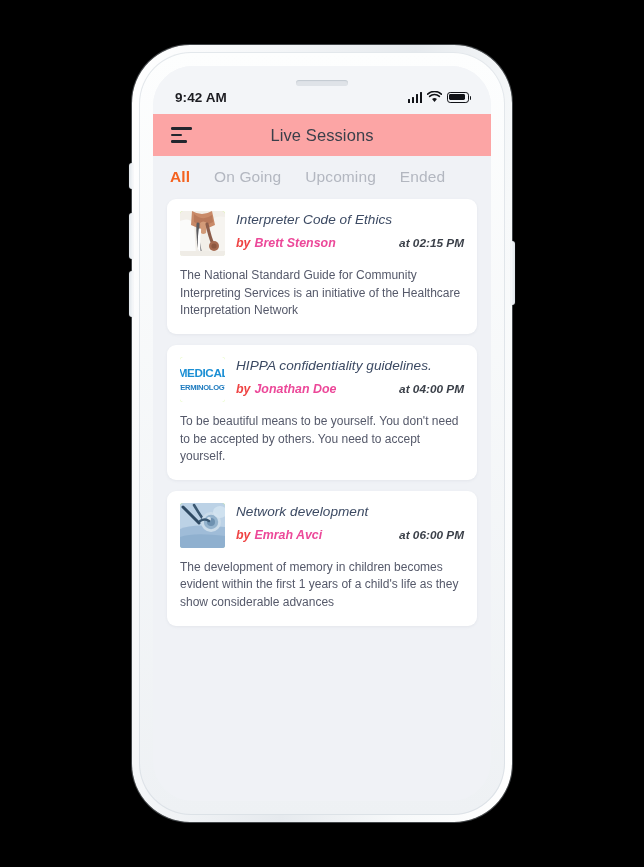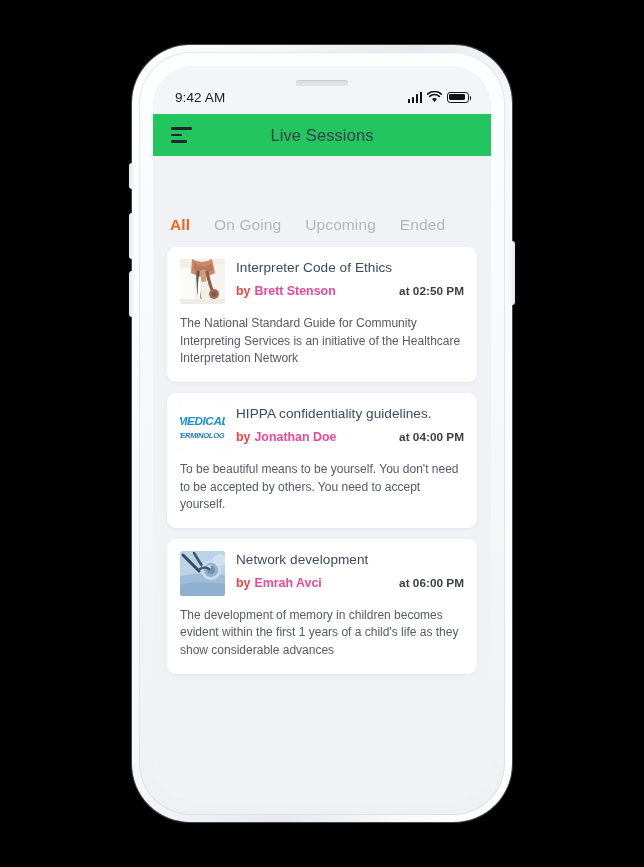--- a/index.html
+++ b/index.html
@@ -93,7 +93,7 @@
   }
   #clock {
     font-size: 13.5px;
-    font-weight: normal;
+    font-weight: bold;
     color: #1c1c21;
     letter-spacing: 0.1px;
   }

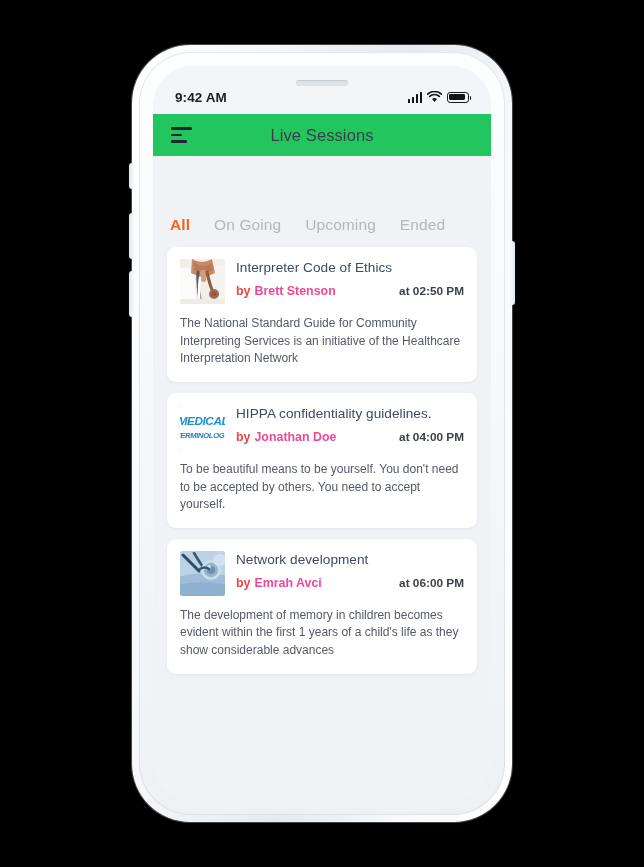--- a/index.html
+++ b/index.html
@@ -137,7 +137,7 @@
   
   #navbar {
     height: 42px;
-    background: #22c55e;
+    background: #fca5a5;
     display: flex;
     align-items: center;
     padding: 0 18px;

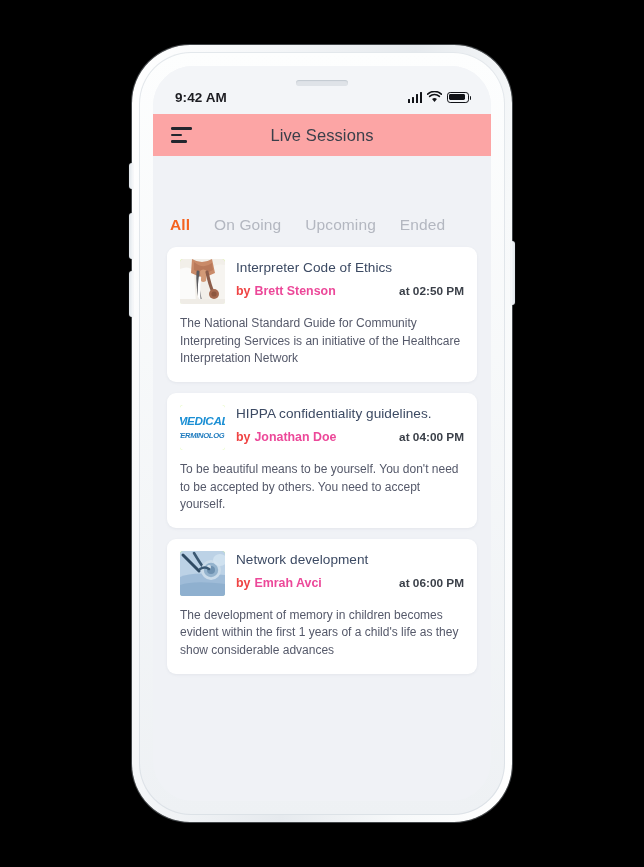--- a/index.html
+++ b/index.html
@@ -180,7 +180,6 @@
     cursor: pointer;
     white-space: nowrap;
     letter-spacing: 0.1px;
-    margin-top: 48px;
   }
   .tab.active {
     color: #f4621f;

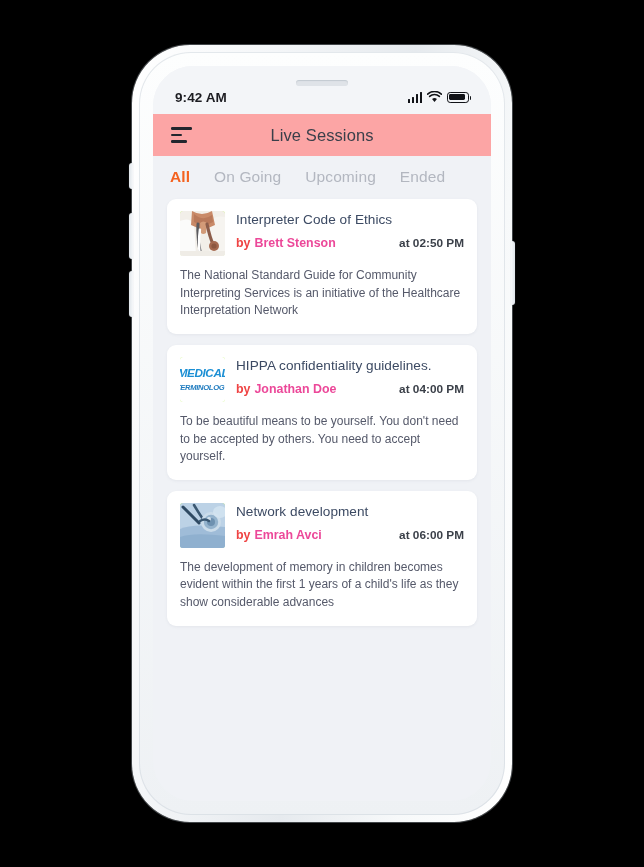--- a/index.html
+++ b/index.html
@@ -216,7 +216,7 @@
   }
   .thumb svg { display: block; width: 100%; height: 100%; }
 
-  .card-meta { flex: 1; min-width: 0; padding-top: 1px; }
+  .card-meta { flex: 1; min-width: 0; padding-top: 1px; font-style: italic; }
   .card-title {
     font-size: 13.6px;
     color: #3c4a63;

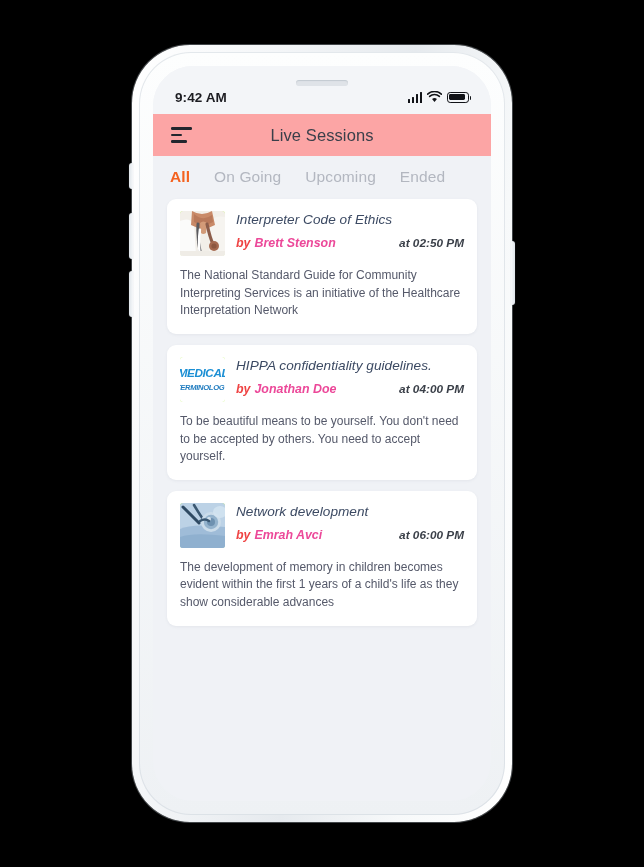--- a/index.html
+++ b/index.html
@@ -323,7 +323,7 @@
               <div class="byline">
                 <span class="by-label">by</span>
                 <span class="by-name">Brett Stenson</span>
-                <span class="at-time">at 02:50 PM</span>
+                <span class="at-time">at 02:15 PM</span>
               </div>
             </div>
           </div>

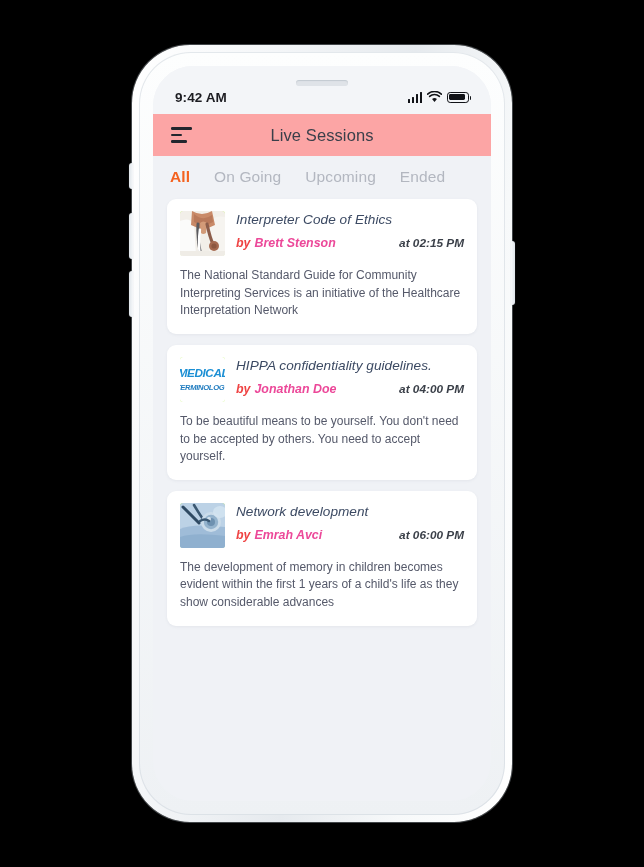--- a/index.html
+++ b/index.html
@@ -212,7 +212,6 @@
     overflow: hidden;
     position: relative;
     background: #bef264;
-    font-style: italic;
   }
   .thumb svg { display: block; width: 100%; height: 100%; }
 

